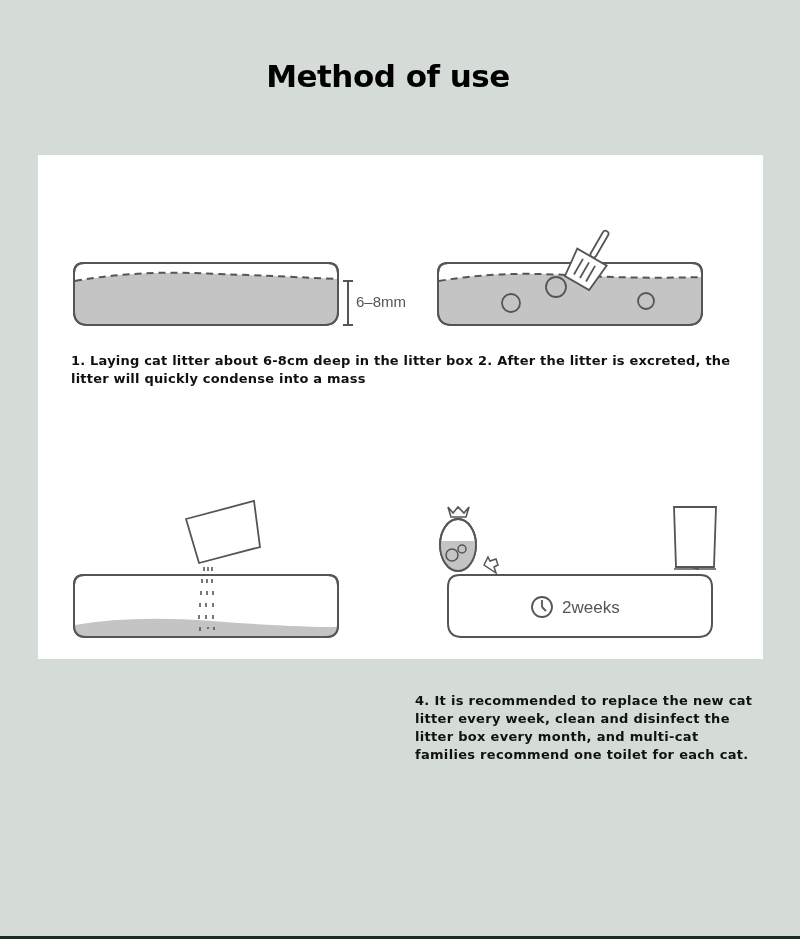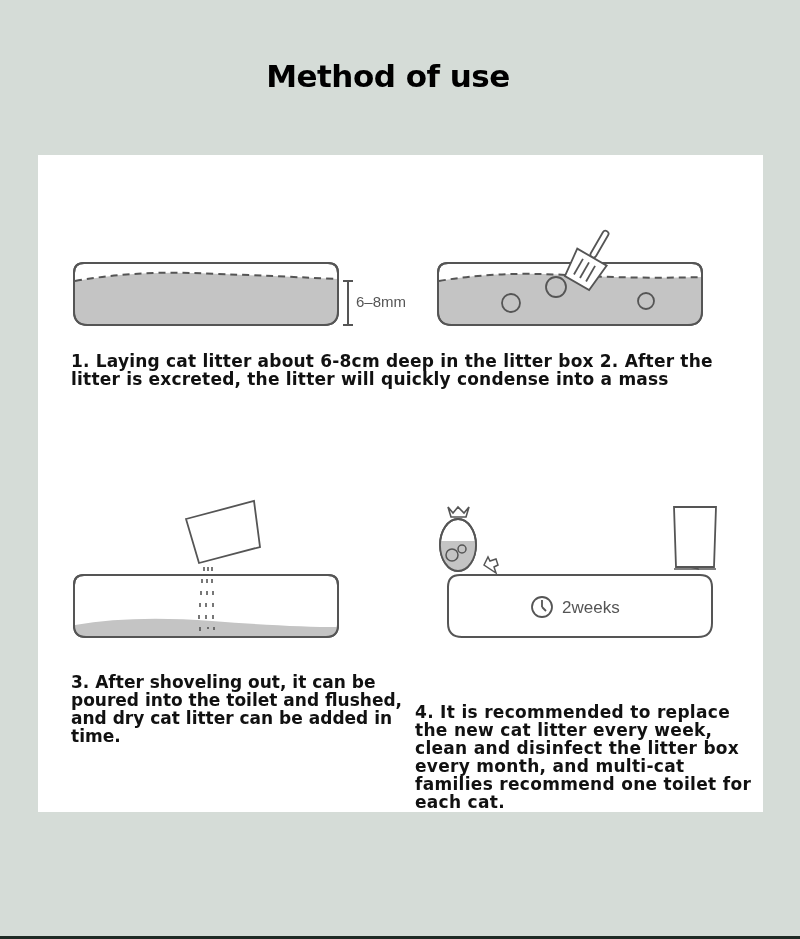--- a/index.html
+++ b/index.html
@@ -14,7 +14,7 @@
       color: #000; letter-spacing: -0.5px;
     }
     .card {
-      position: absolute; left: 38px; top: 155px; width: 725px; height: 657px;
+      position: absolute; left: 38px; top: 155px; width: 725px; height: 504px;
       background: #ffffff;
     }
     .illus { position: absolute; }

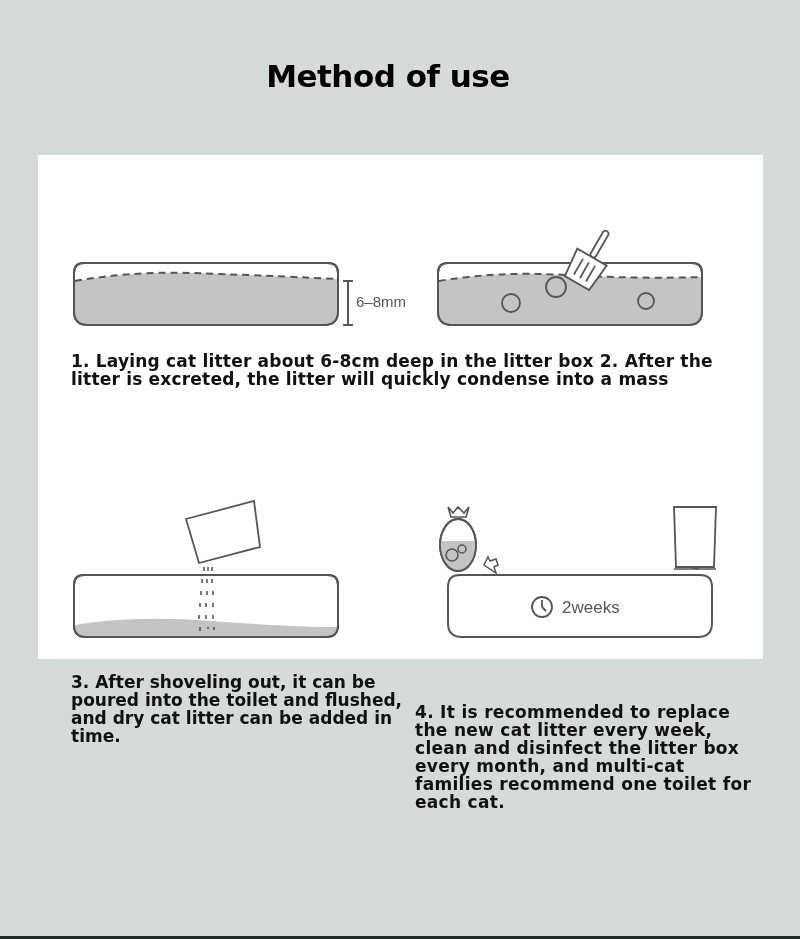--- a/index.html
+++ b/index.html
@@ -20,7 +20,7 @@
     .illus { position: absolute; }
     .caption {
       position: absolute; font-family: "DejaVu Sans", sans-serif; font-weight: bold;
-      font-size: 17px; line-height: 18px; color: #111;
+      font-size: 13px; line-height: 18px; color: #111;
     }
     .bottom-bar {
       position: absolute; left: 0; bottom: 0; width: 800px; height: 3px; background: #1e2a24;

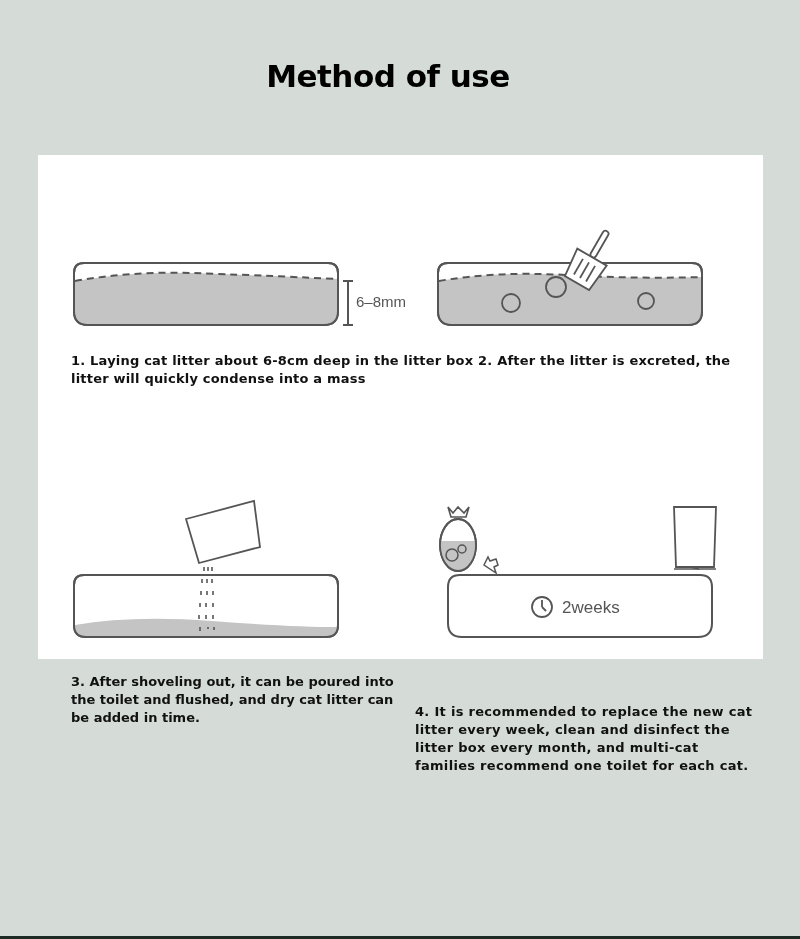--- a/index.html
+++ b/index.html
@@ -94,7 +94,6 @@
     </g>
   </svg>
 
-  <div class="caption" style="left:33px; top:518px; width:340px;">3. After shoveling out, it can be poured into the toilet and flushed, and dry cat litter can be added in time.</div>
 
   <svg class="illus" style="left:398px; top:344px;" width="290" height="142" viewBox="0 0 290 142">
     <path d="M12 88 Q12 76 24 76 L264 76 Q276 76 276 88 L276 124 Q276 138 262 138 L26 138 Q12 138 12 124 Z" fill="#fff" stroke="#555" stroke-width="2"></path>

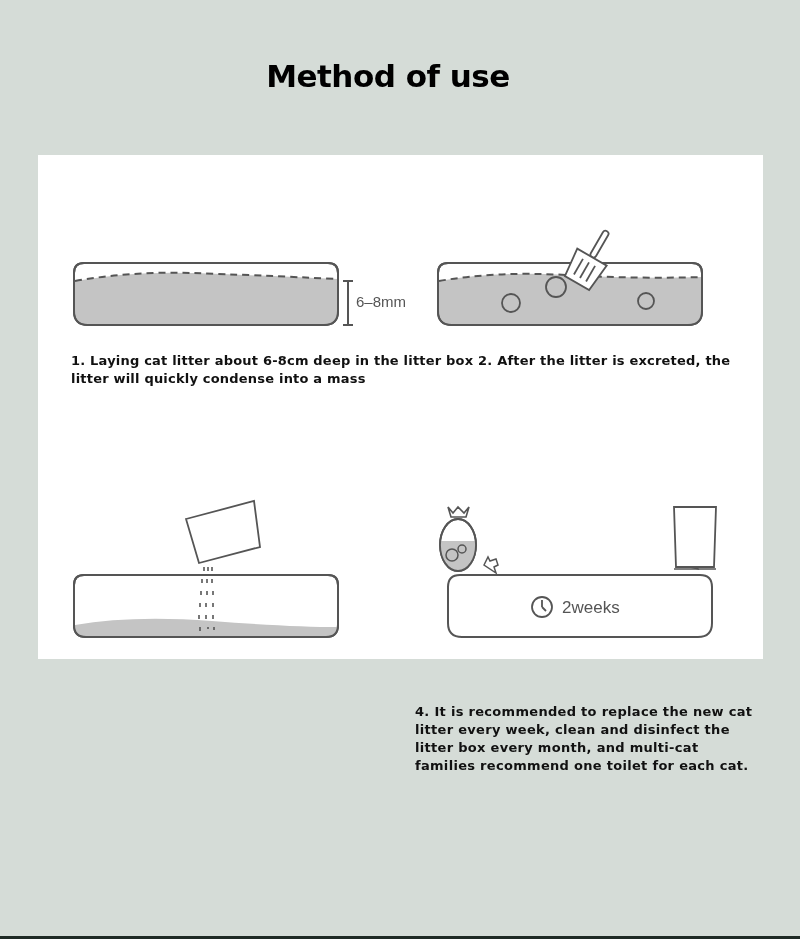--- a/index.html
+++ b/index.html
@@ -123,7 +123,7 @@
     </g>
   </svg>
 
-  <div class="caption" style="left:377px; top:548px; width:345px; letter-spacing:0.3px;">4. It is recommended to replace the new cat litter every week, clean and disinfect the litter box every month, and multi-cat families recommend one toilet for each cat.</div>
+  <div class="caption" style="left:377px; top:537px; width:345px; letter-spacing:0.3px;">4. It is recommended to replace the new cat litter every week, clean and disinfect the litter box every month, and multi-cat families recommend one toilet for each cat.</div>
 </div>
 
 <div class="bottom-bar"></div>

